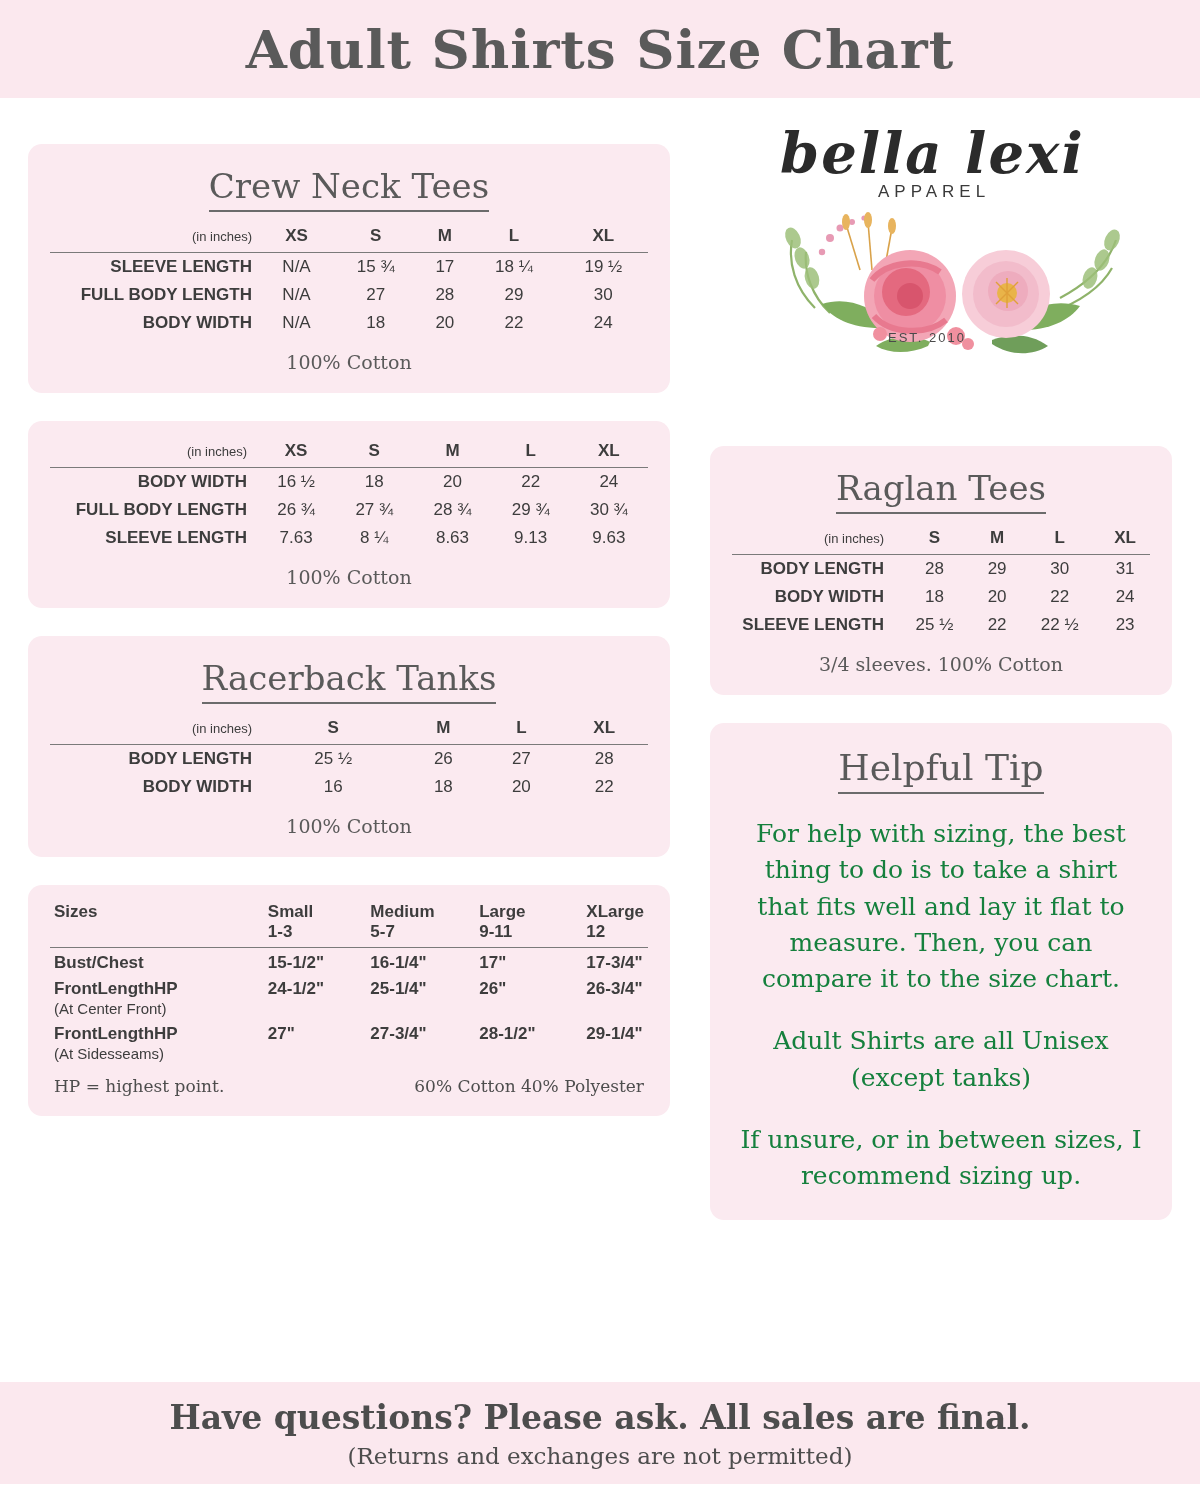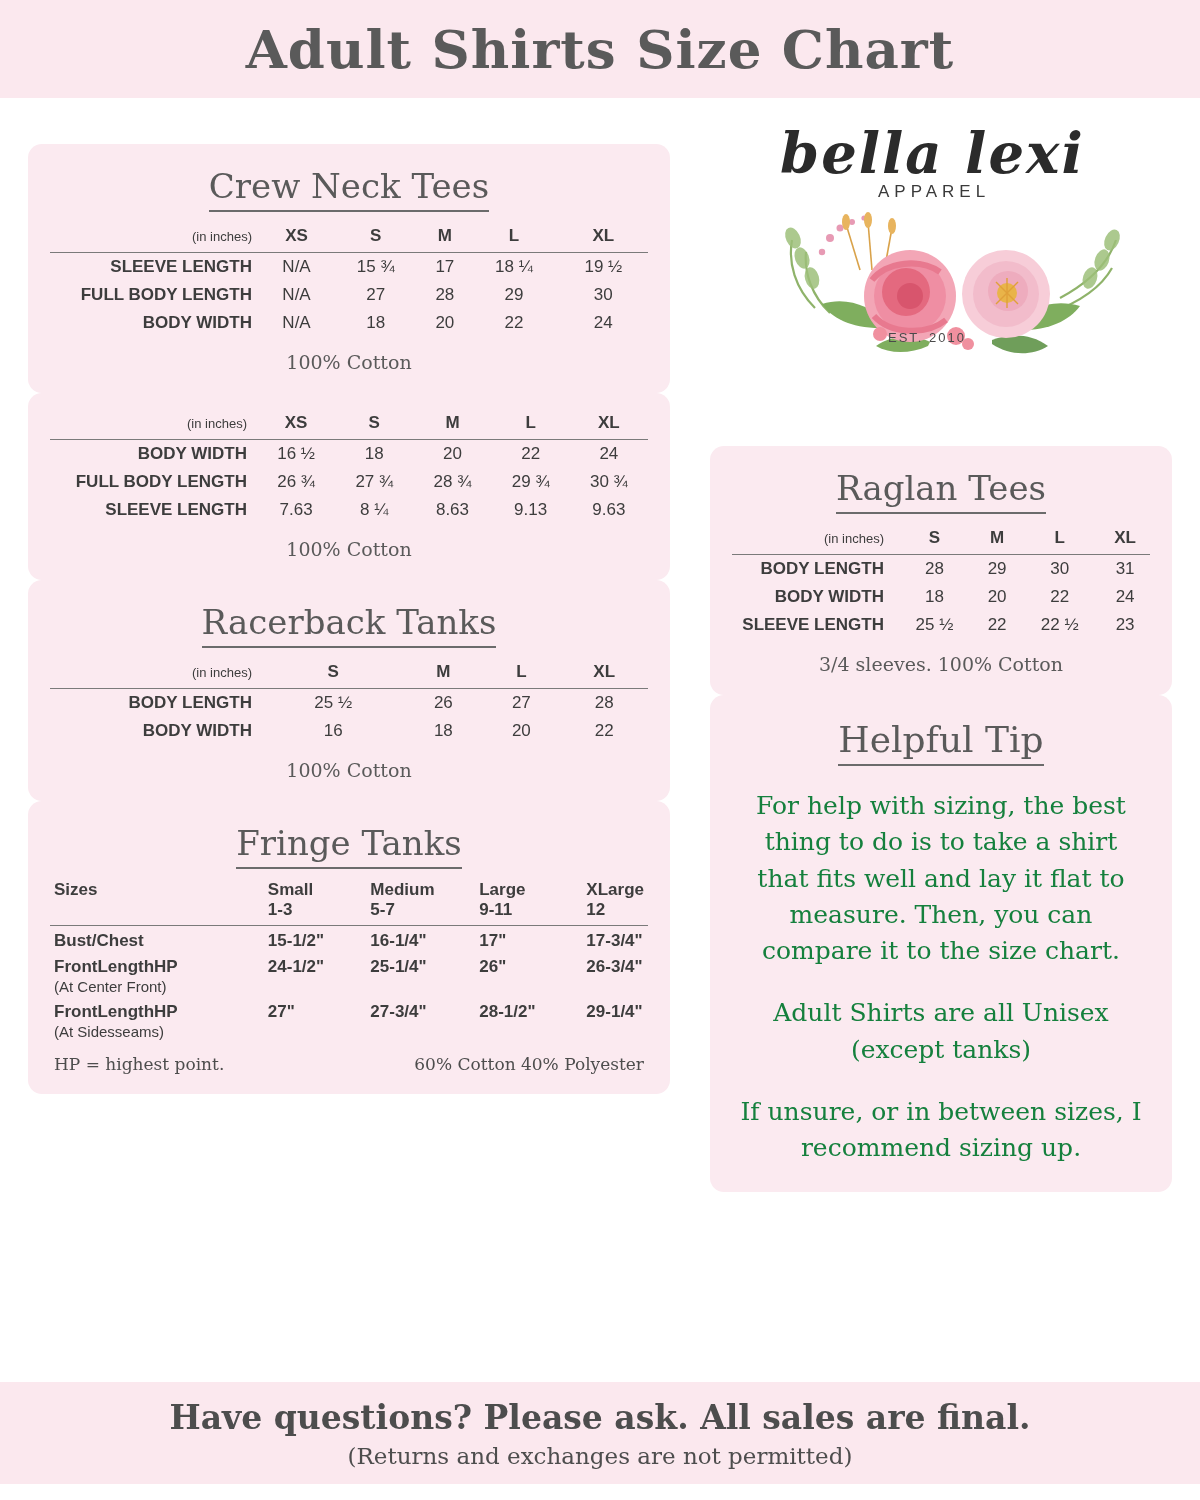--- a/index.html
+++ b/index.html
@@ -59,6 +59,7 @@
     border-radius: 14px;
     padding: 16px 22px 20px 22px;
     box-sizing: border-box;
+    margin-bottom: 28px;
   }
   .card-title {
     text-align: center;

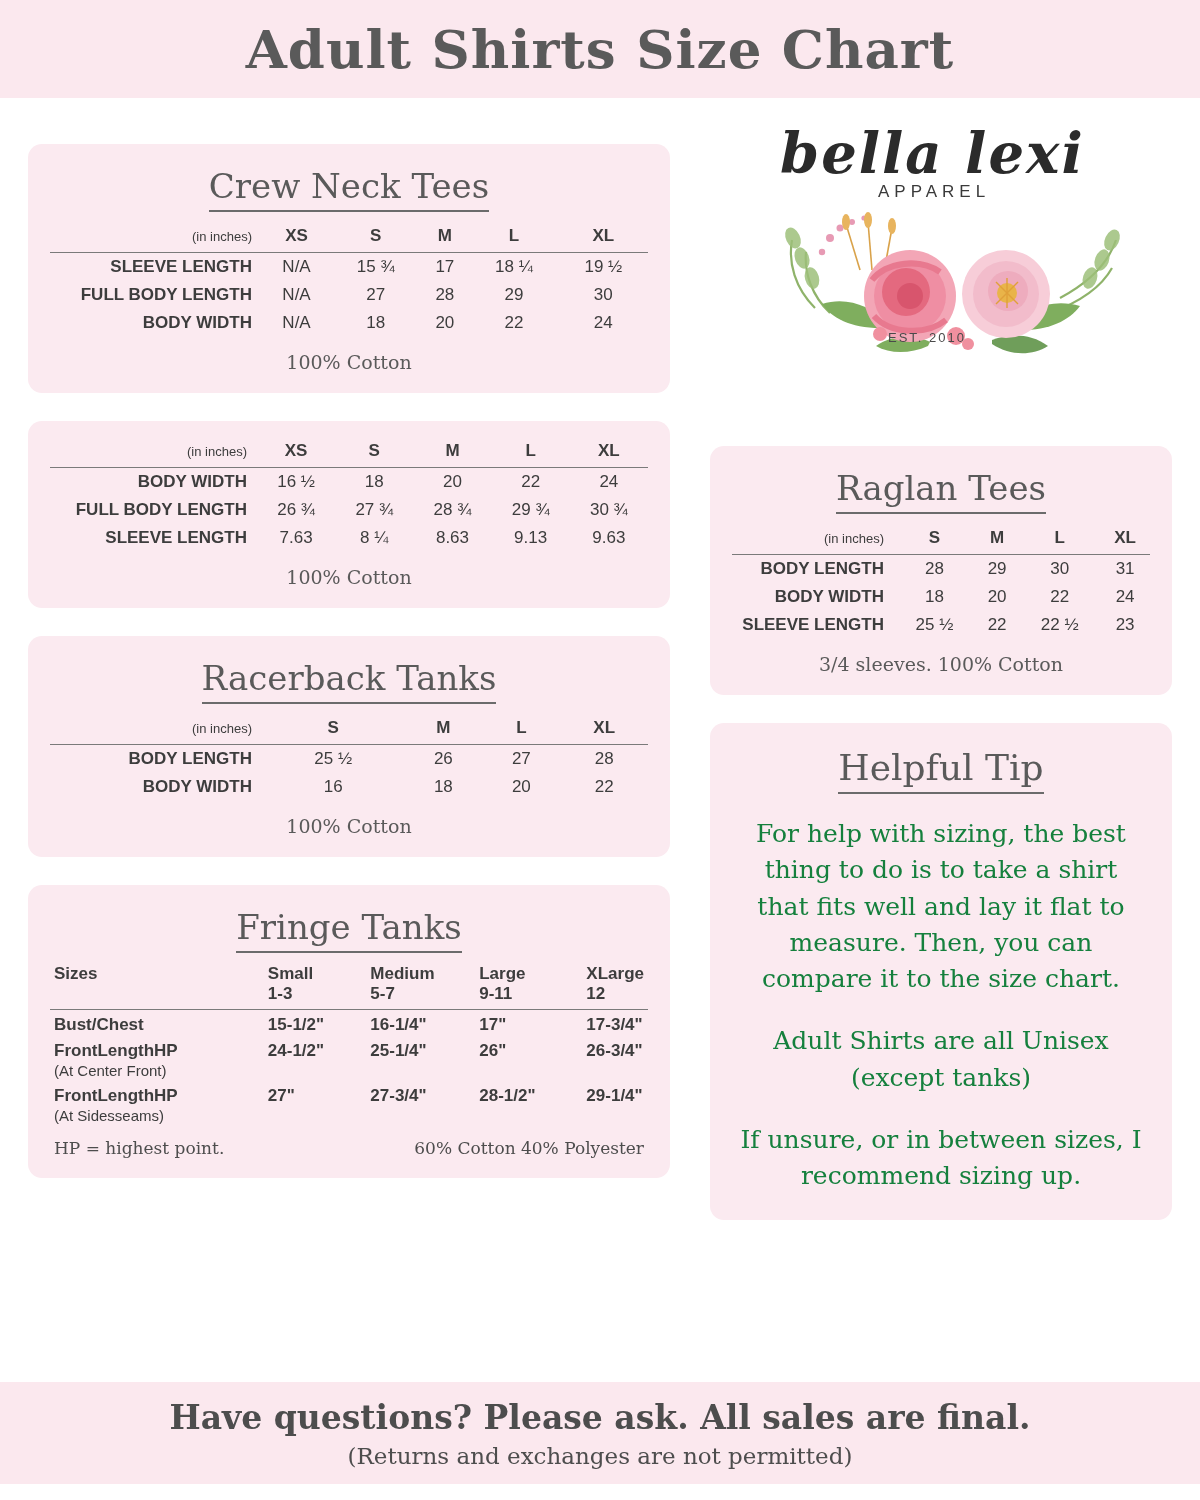--- a/index.html
+++ b/index.html
@@ -385,7 +385,6 @@
     </div>
 
     <div class="card">
-      <div class="card-title">Fringe Tanks</div>
       <table class="fringe">
         <tbody>
           <tr class="hdr">

